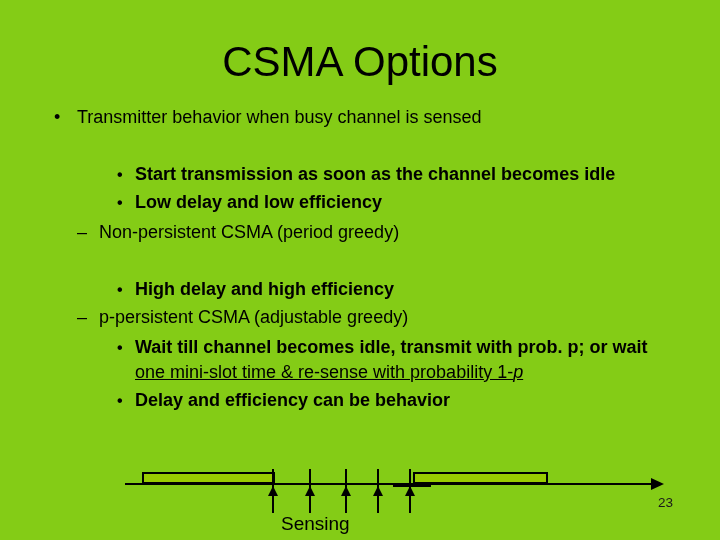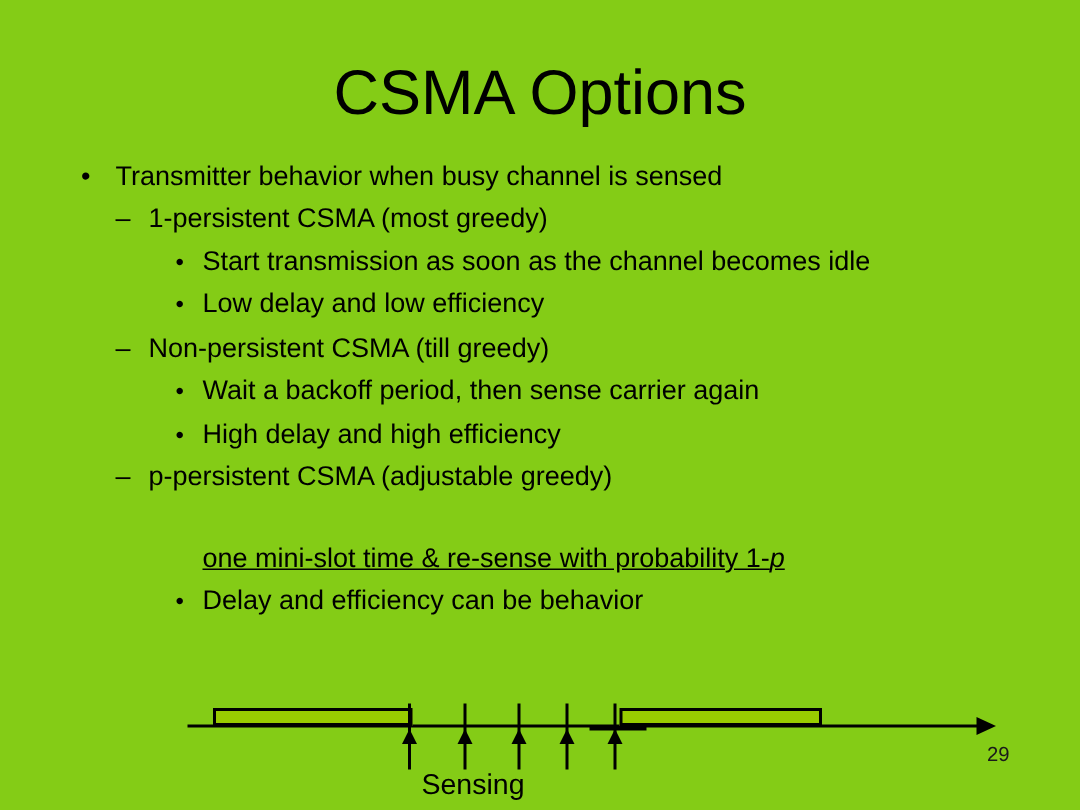--- a/index.html
+++ b/index.html
@@ -93,7 +93,6 @@
   <div class="title">CSMA Options</div>
 
   <div class="line lv1" style="top:106px"><span class="bullet">•</span><span>Transmitter behavior when busy channel is sensed</span></div>
-  <div class="line lv2" style="top:134px"><span class="bullet">–</span><span>1-persistent CSMA (most greedy)</span></div>
   <div class="line lv3" style="top:163px"><span class="bullet">•</span><span>Start transmission as soon as the channel becomes idle</span></div>
   <div class="line lv3" style="top:191px"><span class="bullet">•</span><span>Low delay and low efficiency</span></div>
   <div class="line lv2" style="top:221px"><span class="bullet">–</span><span>Non-persistent CSMA (till greedy)</span></div>

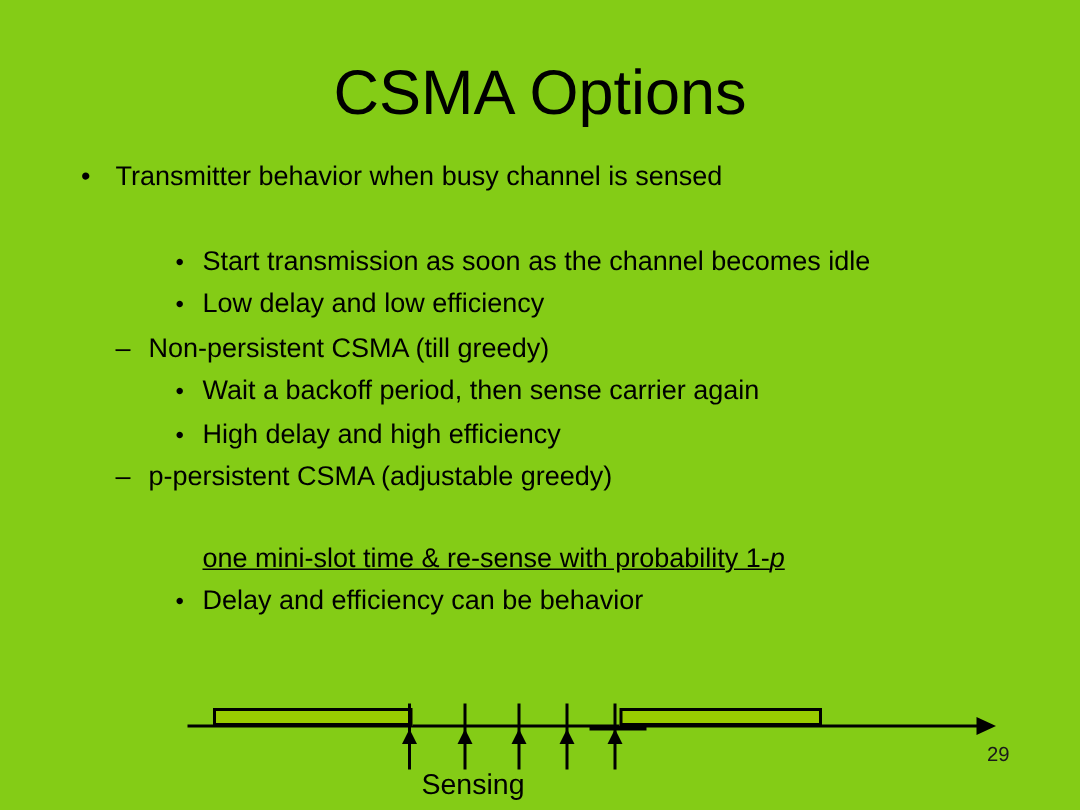--- a/index.html
+++ b/index.html
@@ -35,7 +35,7 @@
   .lv1 .bullet { width: 23px; }
   .lv2 { left: 77px; }
   .lv2 .bullet { width: 22px; }
-  .lv3 { left: 117px; }
+  .lv3 { left: 117px; font-weight: bold; }
   .lv3 .bullet { width: 18px; font-size: 16px; }
   .lv0 { left: 135px; text-decoration: underline; }
   .italic { font-style: italic; }

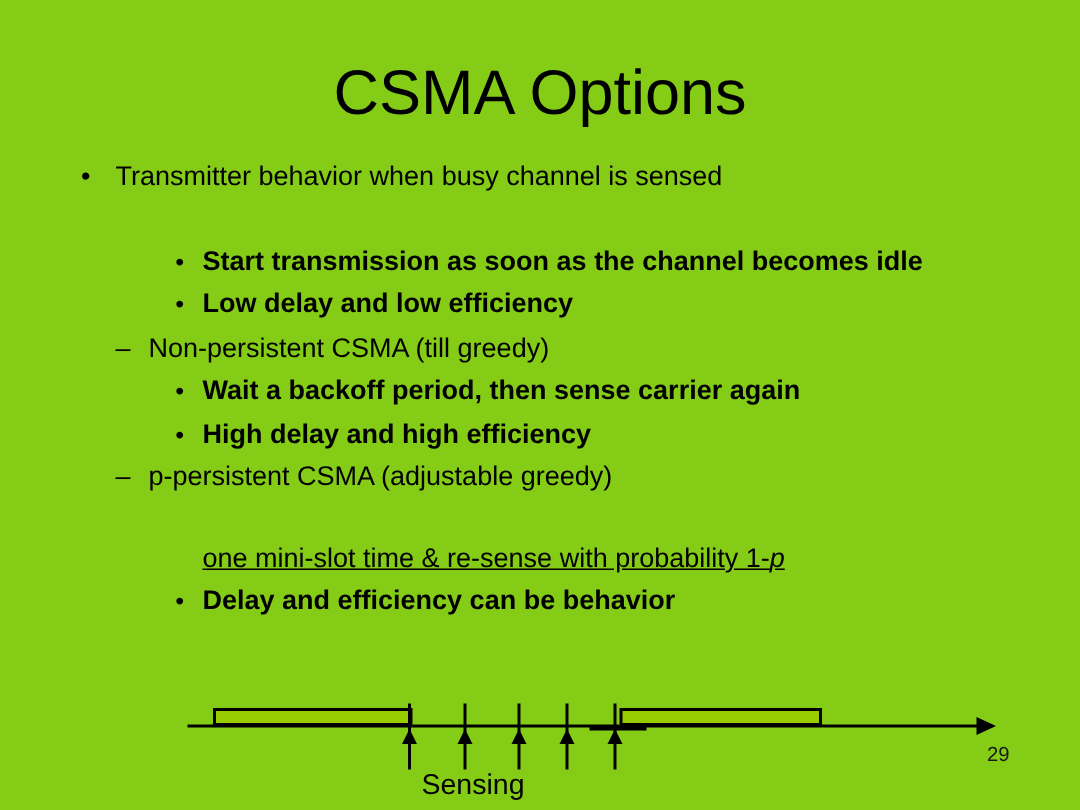--- a/index.html
+++ b/index.html
@@ -95,7 +95,7 @@
   <div class="line lv1" style="top:106px"><span class="bullet">•</span><span>Transmitter behavior when busy channel is sensed</span></div>
   <div class="line lv3" style="top:163px"><span class="bullet">•</span><span>Start transmission as soon as the channel becomes idle</span></div>
   <div class="line lv3" style="top:191px"><span class="bullet">•</span><span>Low delay and low efficiency</span></div>
-  <div class="line lv2" style="top:221px"><span class="bullet">–</span><span>Non-persistent CSMA (till greedy)</span></div>
+  <div class="line lv2" style="top:221px"><span class="bullet">–</span><span>Non-persistent CSMA (period greedy)</span></div>
   <div class="line lv3" style="top:249px"><span class="bullet">•</span><span>Wait a backoff period, then sense carrier again</span></div>
   <div class="line lv3" style="top:278px"><span class="bullet">•</span><span>High delay and high efficiency</span></div>
   <div class="line lv2" style="top:306px"><span class="bullet">–</span><span>p-persistent CSMA (adjustable greedy)</span></div>

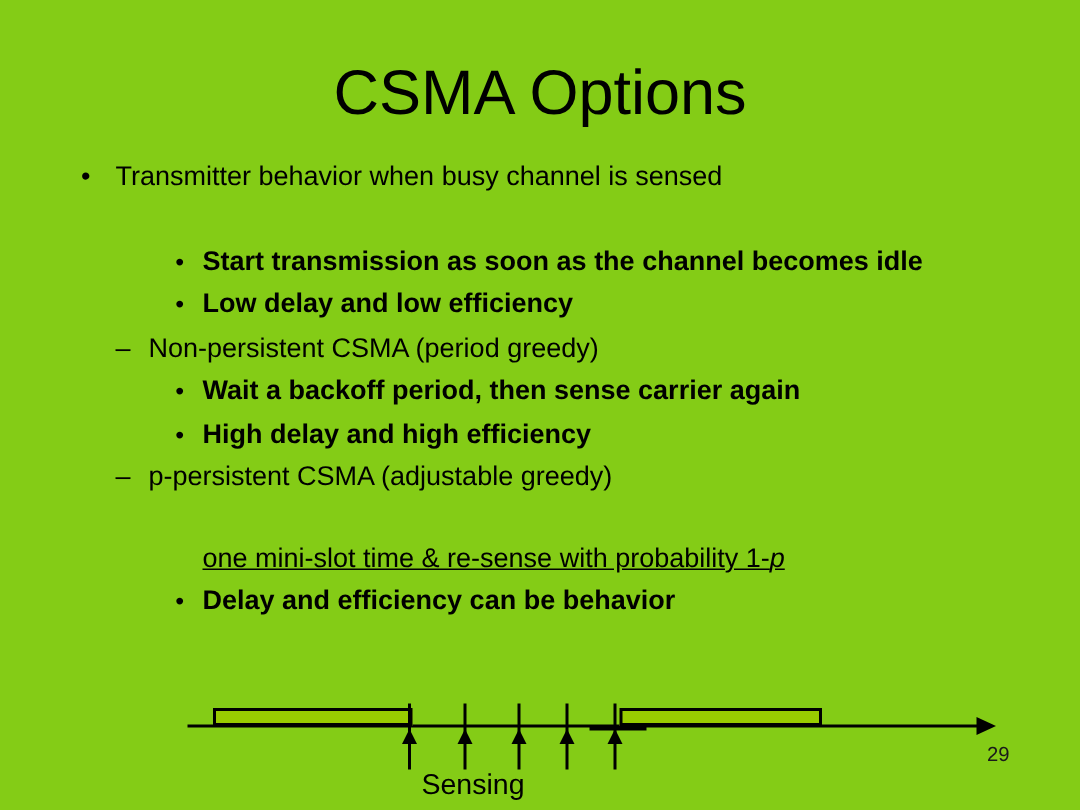--- a/index.html
+++ b/index.html
@@ -96,7 +96,6 @@
   <div class="line lv3" style="top:163px"><span class="bullet">•</span><span>Start transmission as soon as the channel becomes idle</span></div>
   <div class="line lv3" style="top:191px"><span class="bullet">•</span><span>Low delay and low efficiency</span></div>
   <div class="line lv2" style="top:221px"><span class="bullet">–</span><span>Non-persistent CSMA (period greedy)</span></div>
-  <div class="line lv3" style="top:249px"><span class="bullet">•</span><span>Wait a backoff period, then sense carrier again</span></div>
   <div class="line lv3" style="top:278px"><span class="bullet">•</span><span>High delay and high efficiency</span></div>
   <div class="line lv2" style="top:306px"><span class="bullet">–</span><span>p-persistent CSMA (adjustable greedy)</span></div>
   <div class="line lv0" style="top:361px"><span>one mini-slot time &amp; re-sense with probability 1-</span><span class="italic">p</span></div>

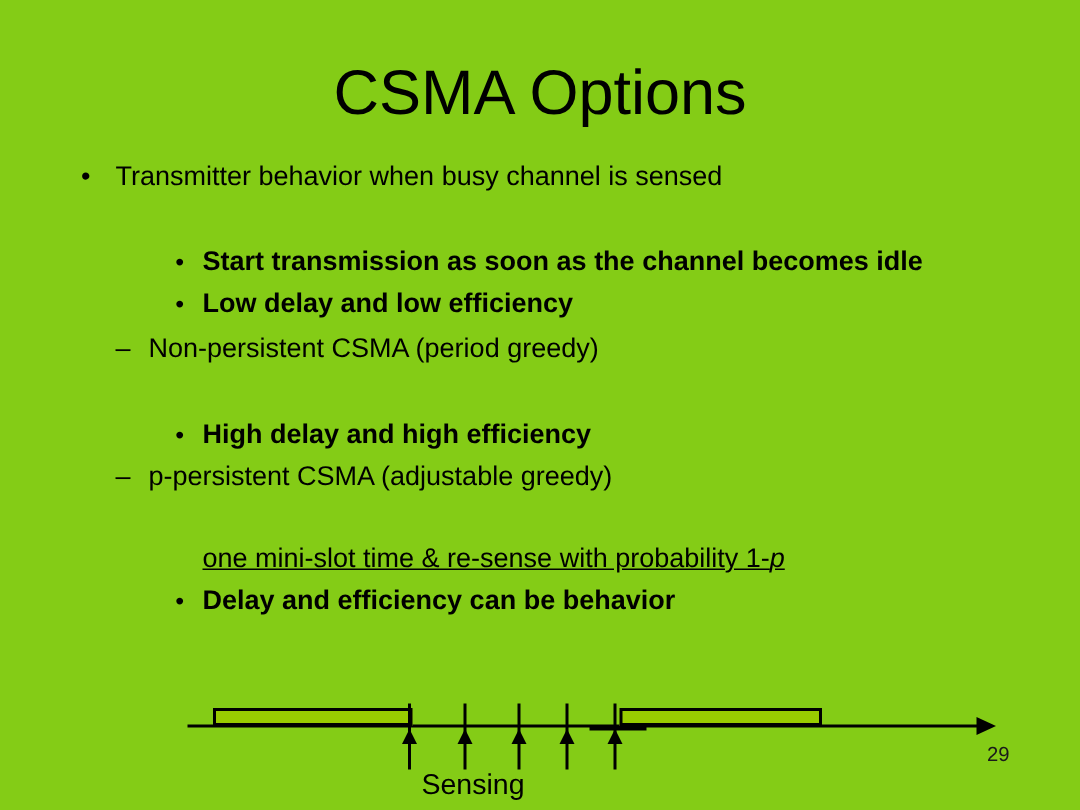--- a/index.html
+++ b/index.html
@@ -98,6 +98,7 @@
   <div class="line lv2" style="top:221px"><span class="bullet">–</span><span>Non-persistent CSMA (period greedy)</span></div>
   <div class="line lv3" style="top:278px"><span class="bullet">•</span><span>High delay and high efficiency</span></div>
   <div class="line lv2" style="top:306px"><span class="bullet">–</span><span>p-persistent CSMA (adjustable greedy)</span></div>
+  <div class="line lv3" style="top:336px"><span class="bullet">•</span><span>Wait till channel becomes idle, transmit with prob. p; or wait</span></div>
   <div class="line lv0" style="top:361px"><span>one mini-slot time &amp; re-sense with probability 1-</span><span class="italic">p</span></div>
   <div class="line lv3" style="top:389px"><span class="bullet">•</span><span>Delay and efficiency can be behavior</span></div>
 

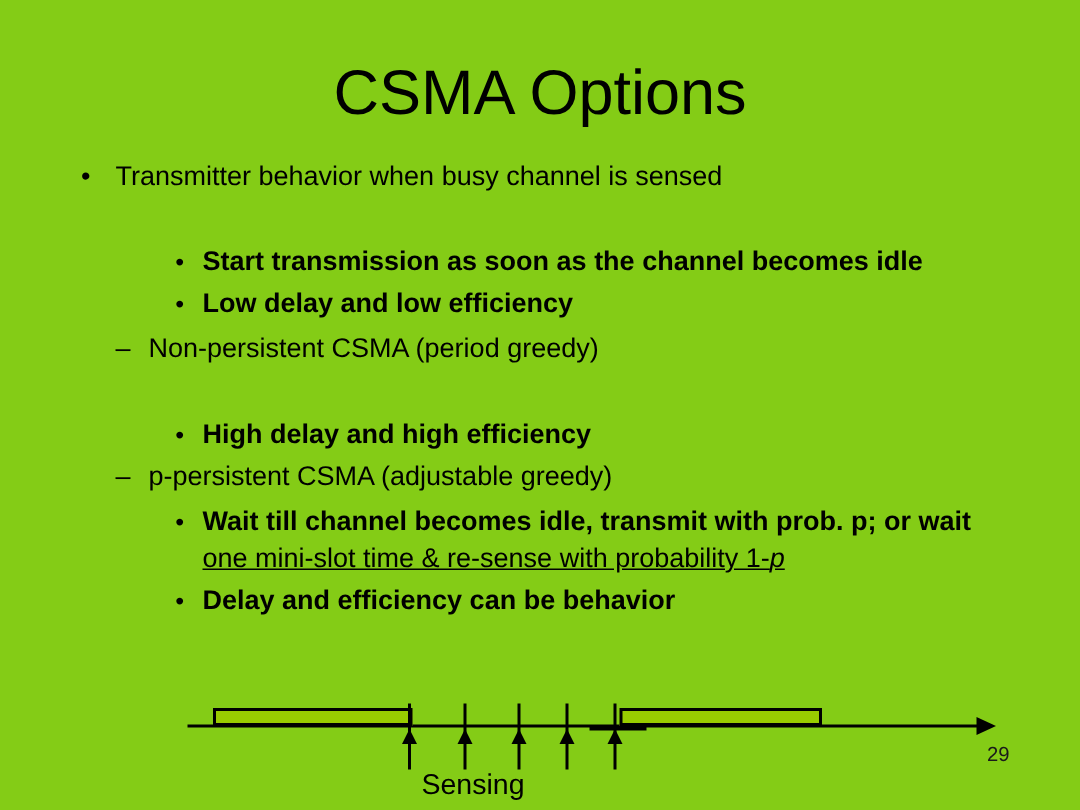--- a/index.html
+++ b/index.html
@@ -124,7 +124,7 @@
     <div class="sensing-label">Sensing</div>
   </div>
 
-  <div class="page-number">29</div>
+  <div class="page-number">23</div>
 
 </div>
 

